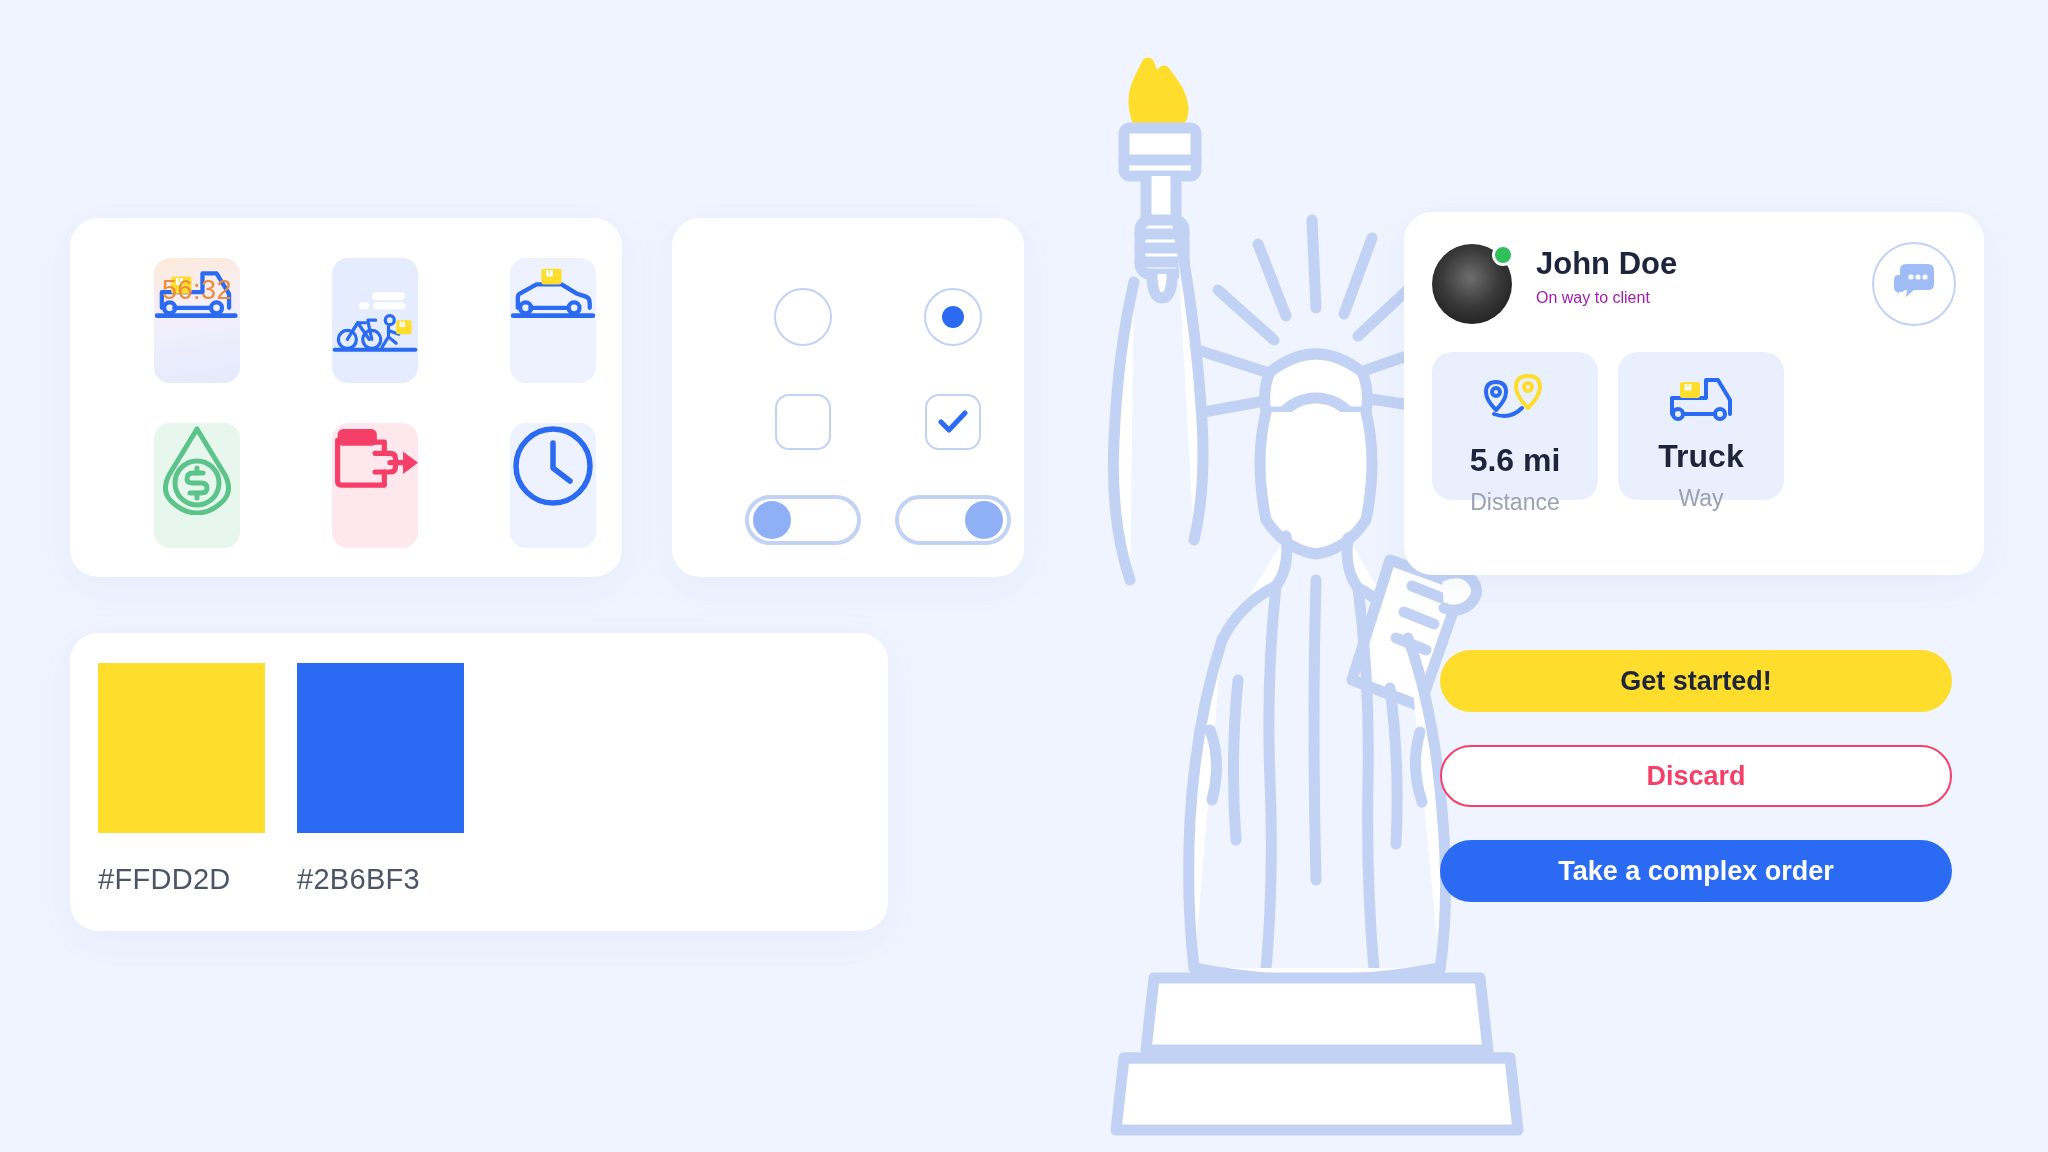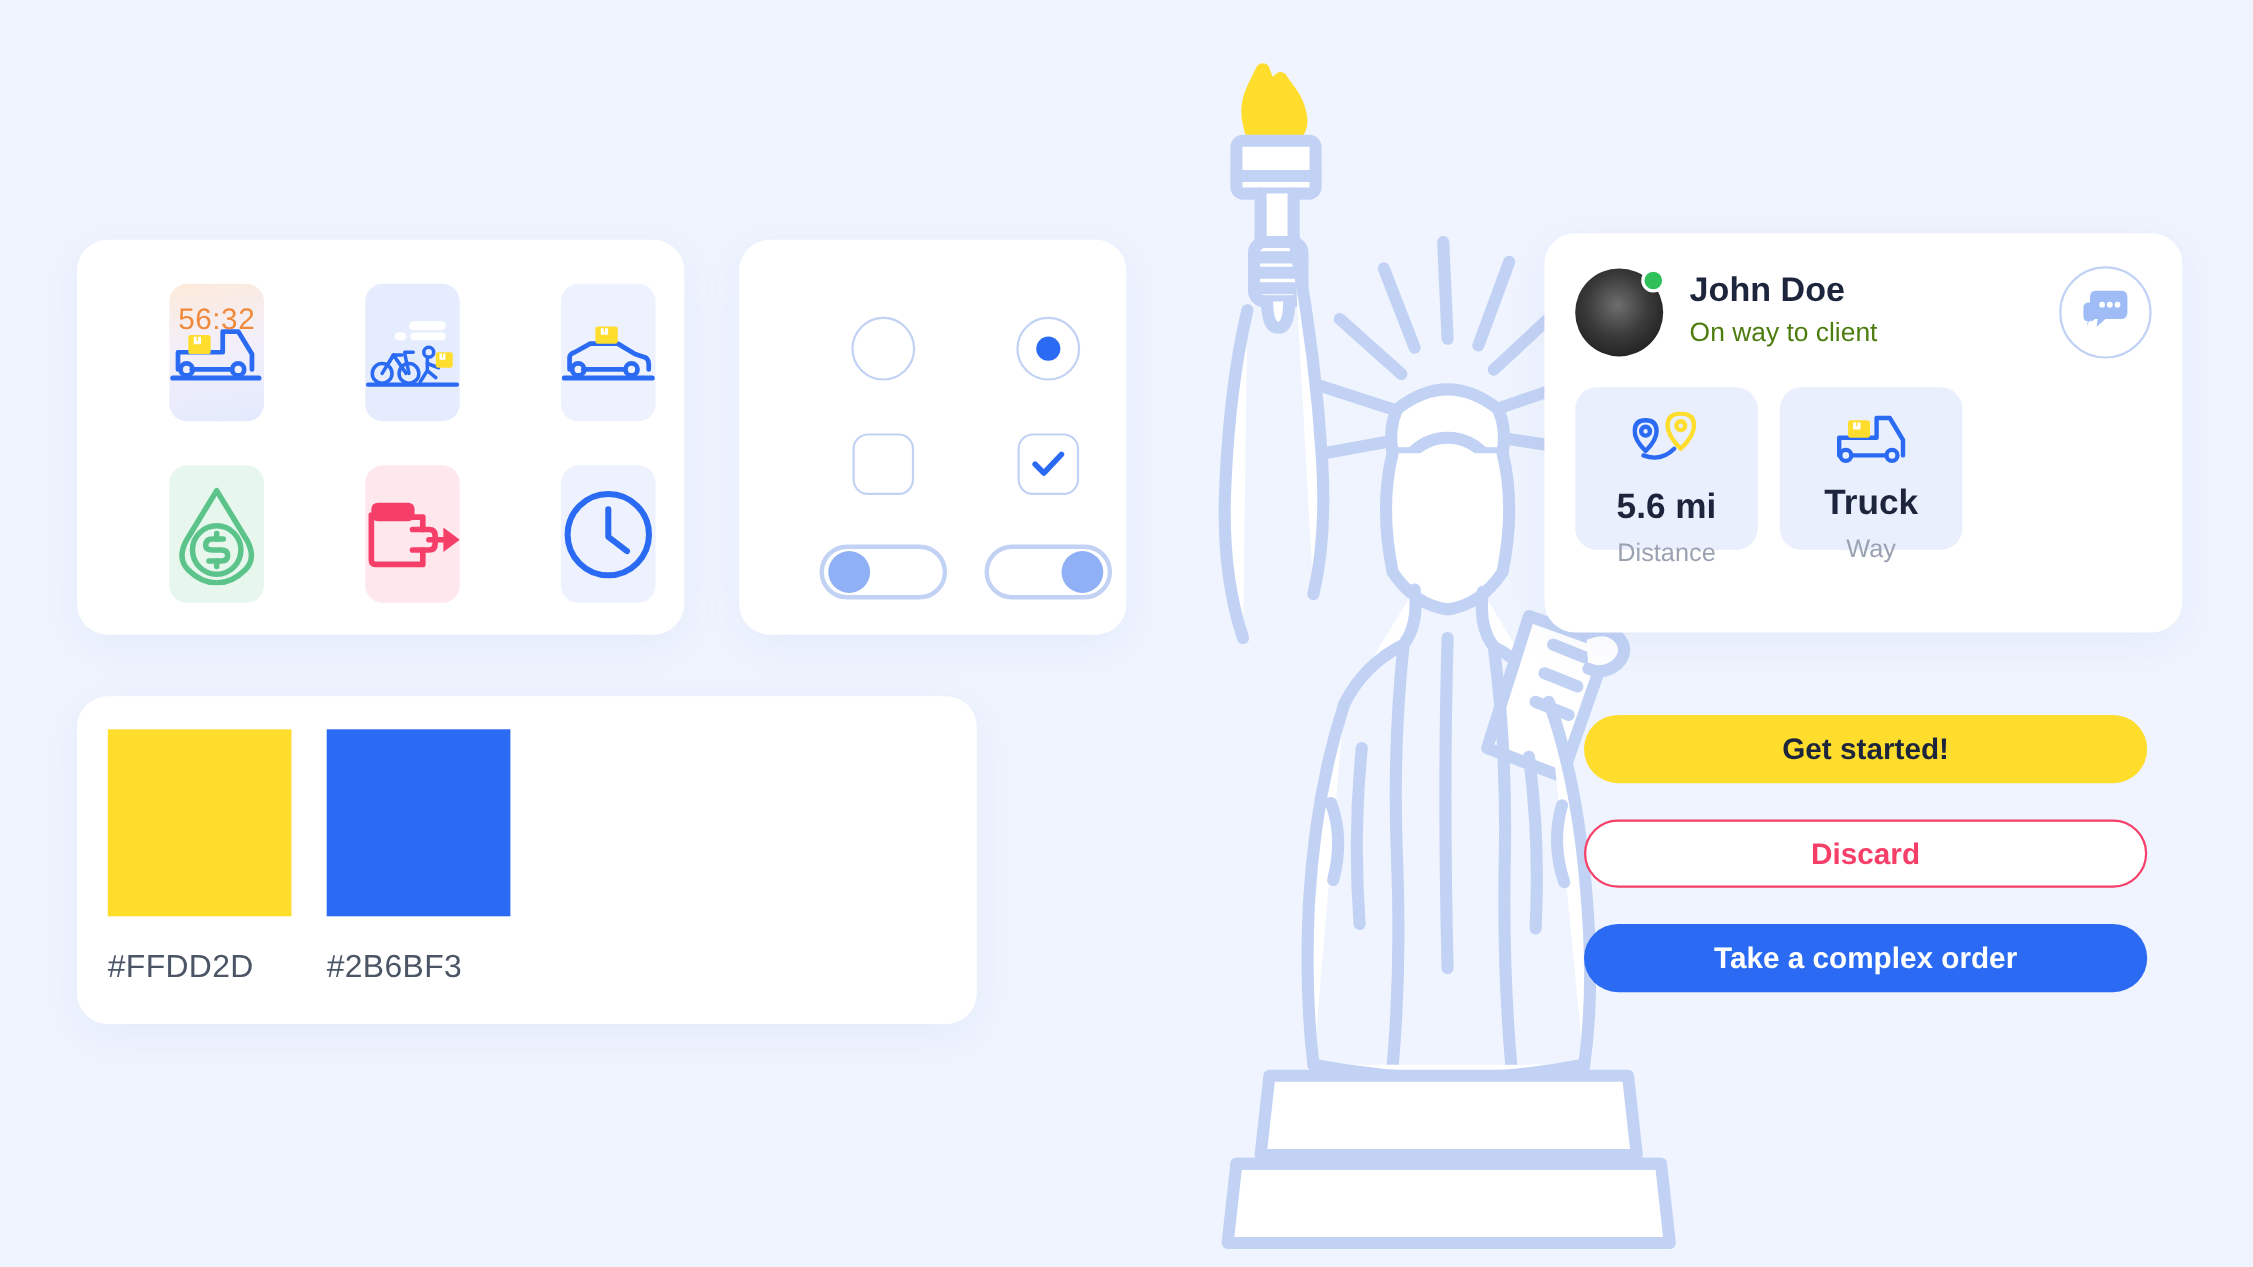--- a/index.html
+++ b/index.html
@@ -27,7 +27,7 @@
   }
   .tile {
     position: relative; border-radius: 16px; overflow: hidden;
-    display: flex; align-items: center; justify-content: center; margin-left: 48px;
+    display: flex; align-items: flex-start; justify-content: center; margin-left: 48px;
   }
   .tile svg { display: block; }
   .tile-timer { background: linear-gradient(170deg,#fdeada 0%,#f3effa 45%,#e3eafd 100%); }

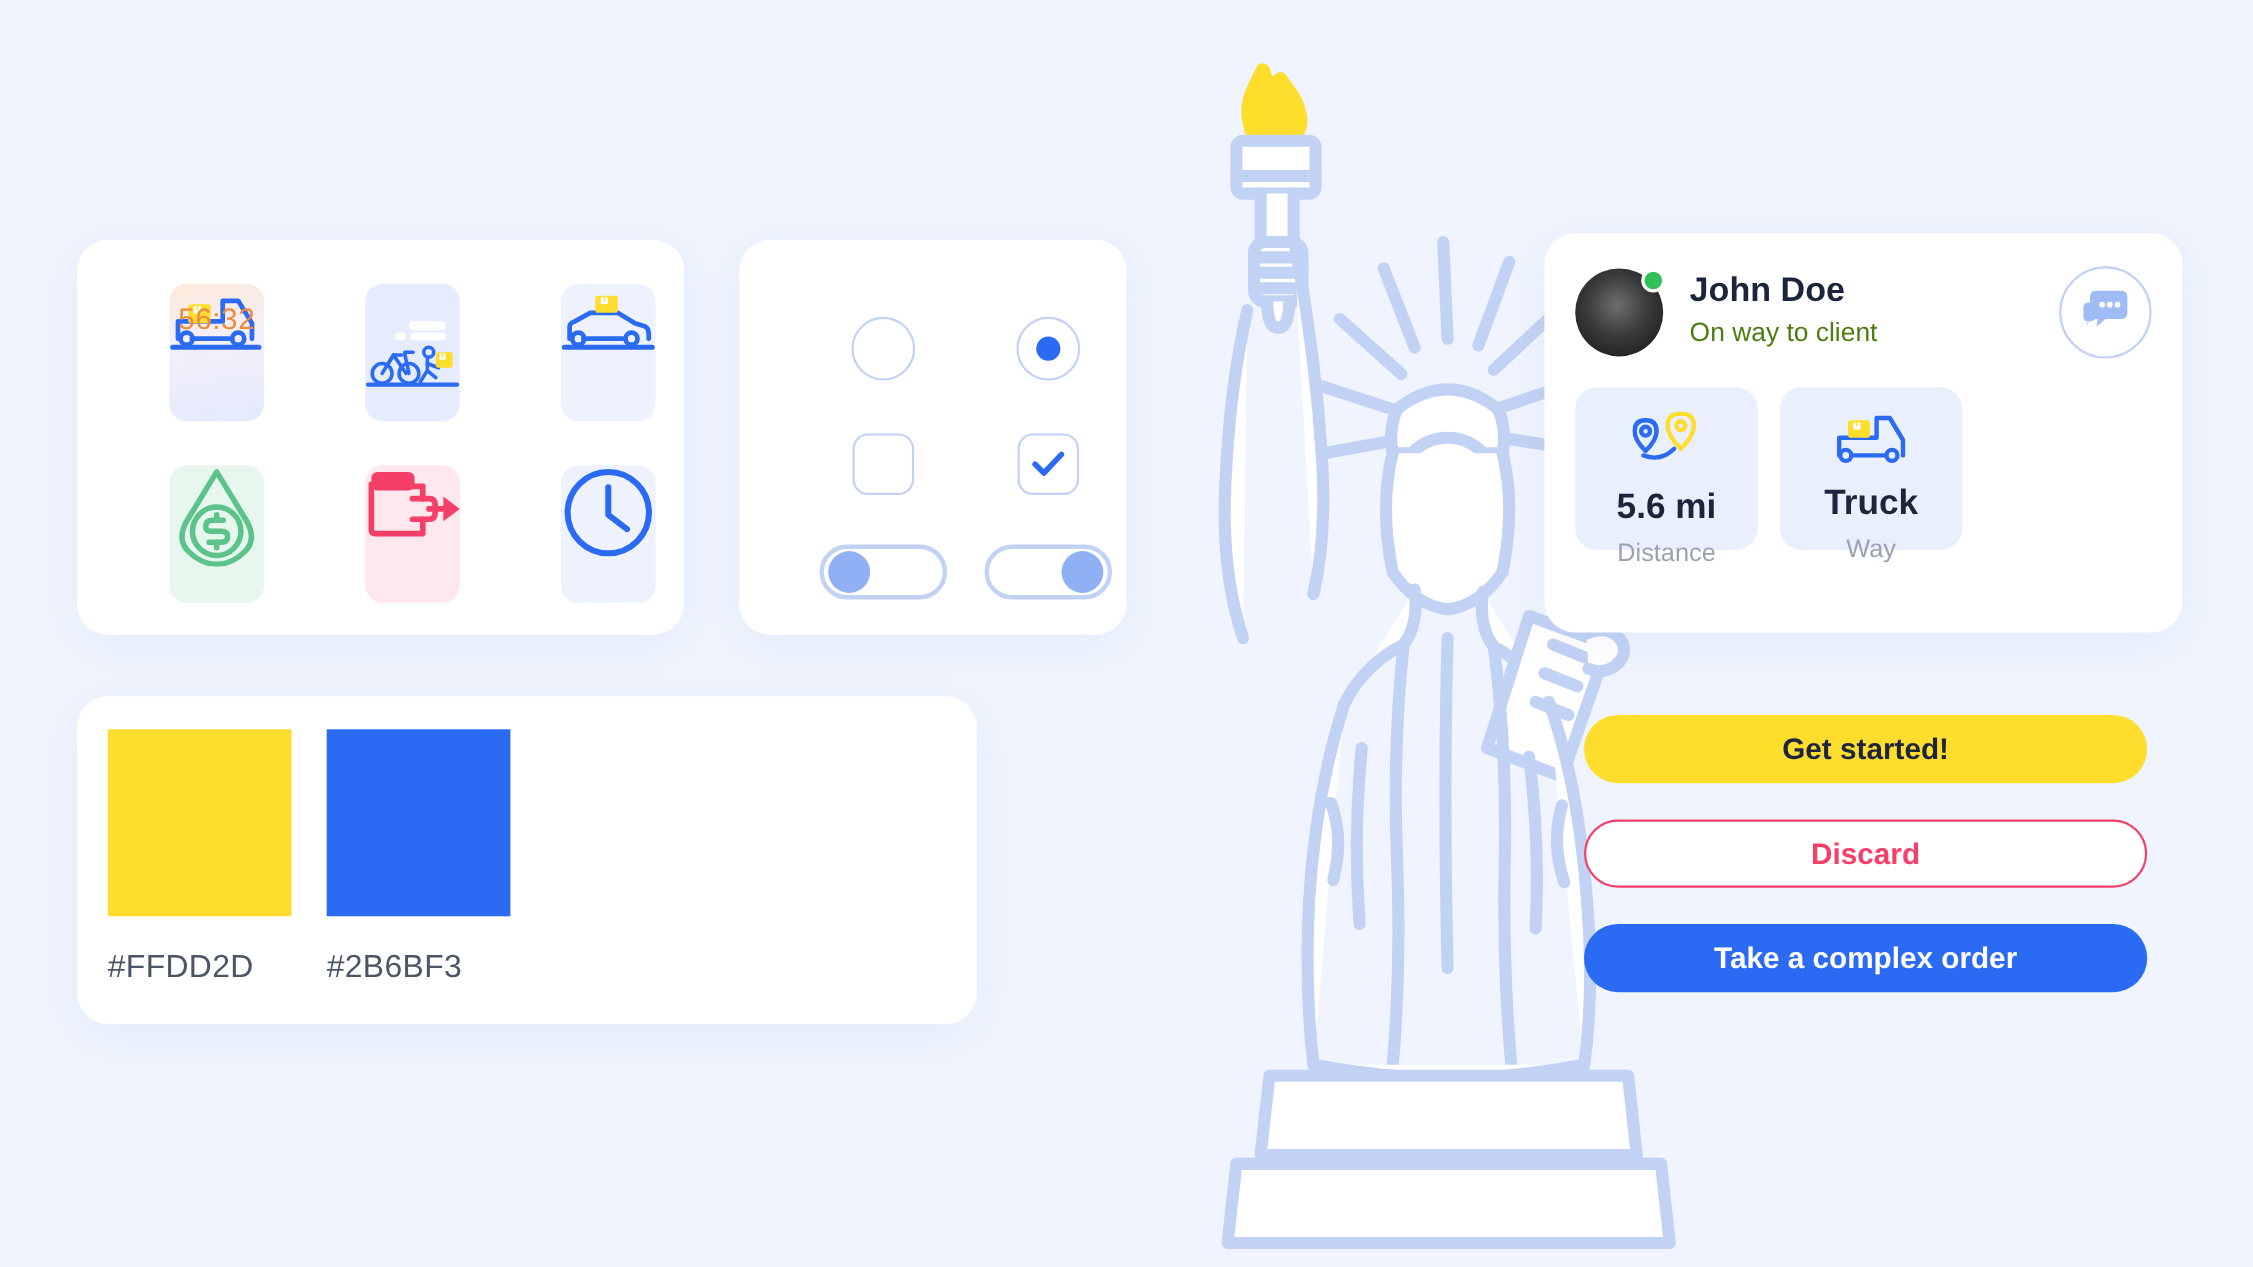--- a/index.html
+++ b/index.html
@@ -111,7 +111,7 @@
   }
   .driver-status {
     position: absolute; left: 104px; top: 47px;
-    font-size: 24px; color: #4d7c0f; text-align: center;
+    font-size: 16px; color: #a21caf; text-align: center;
   }
   .chat-btn {
     position: absolute; right: 0; top: 0; width: 84px; height: 84px;

